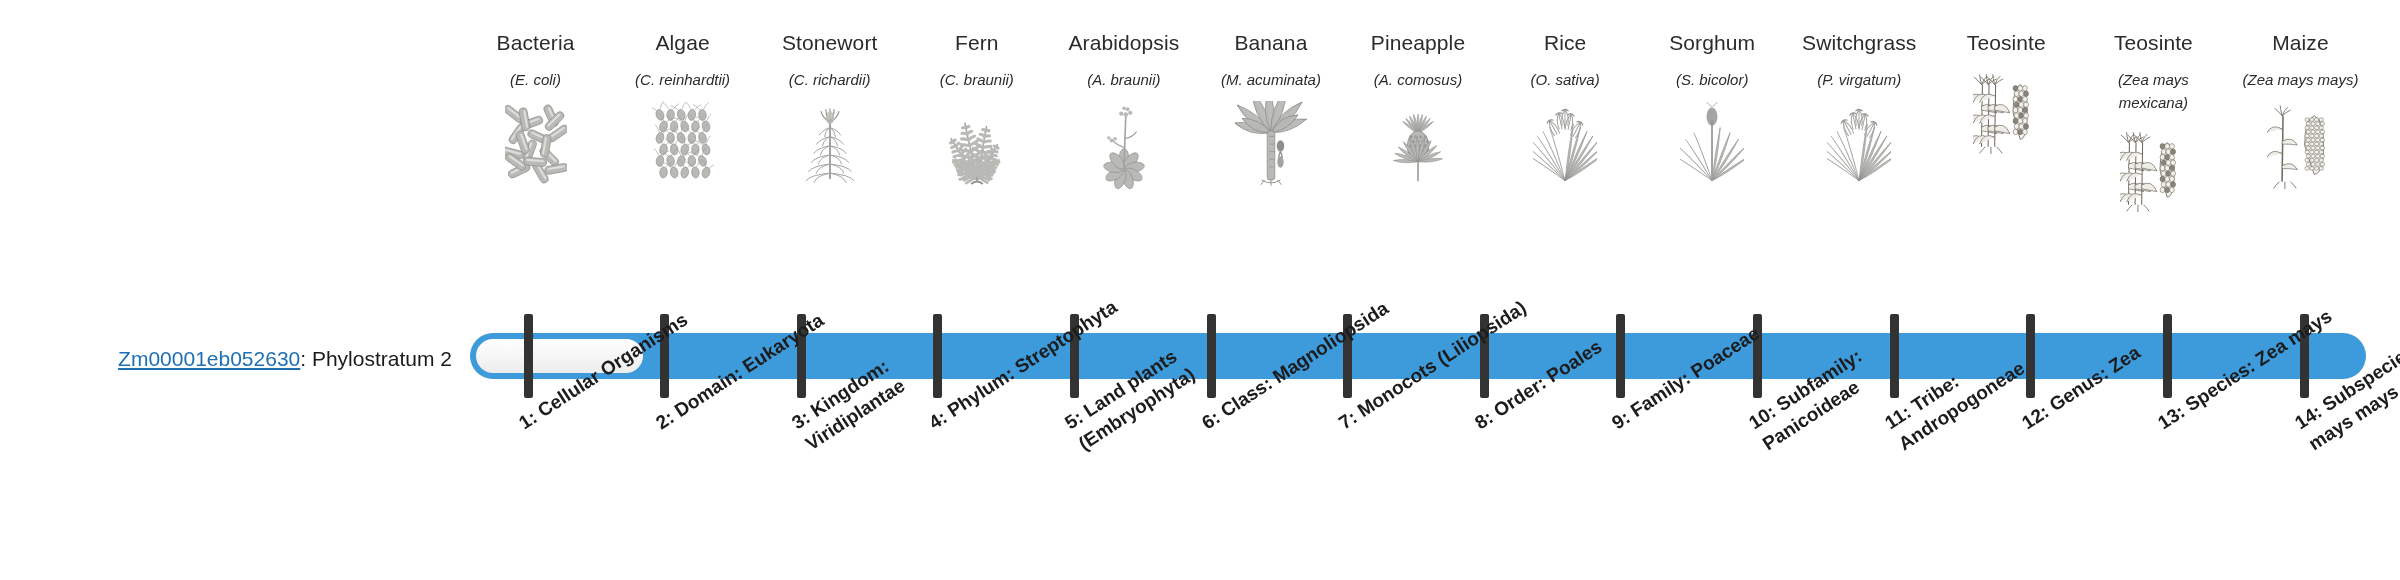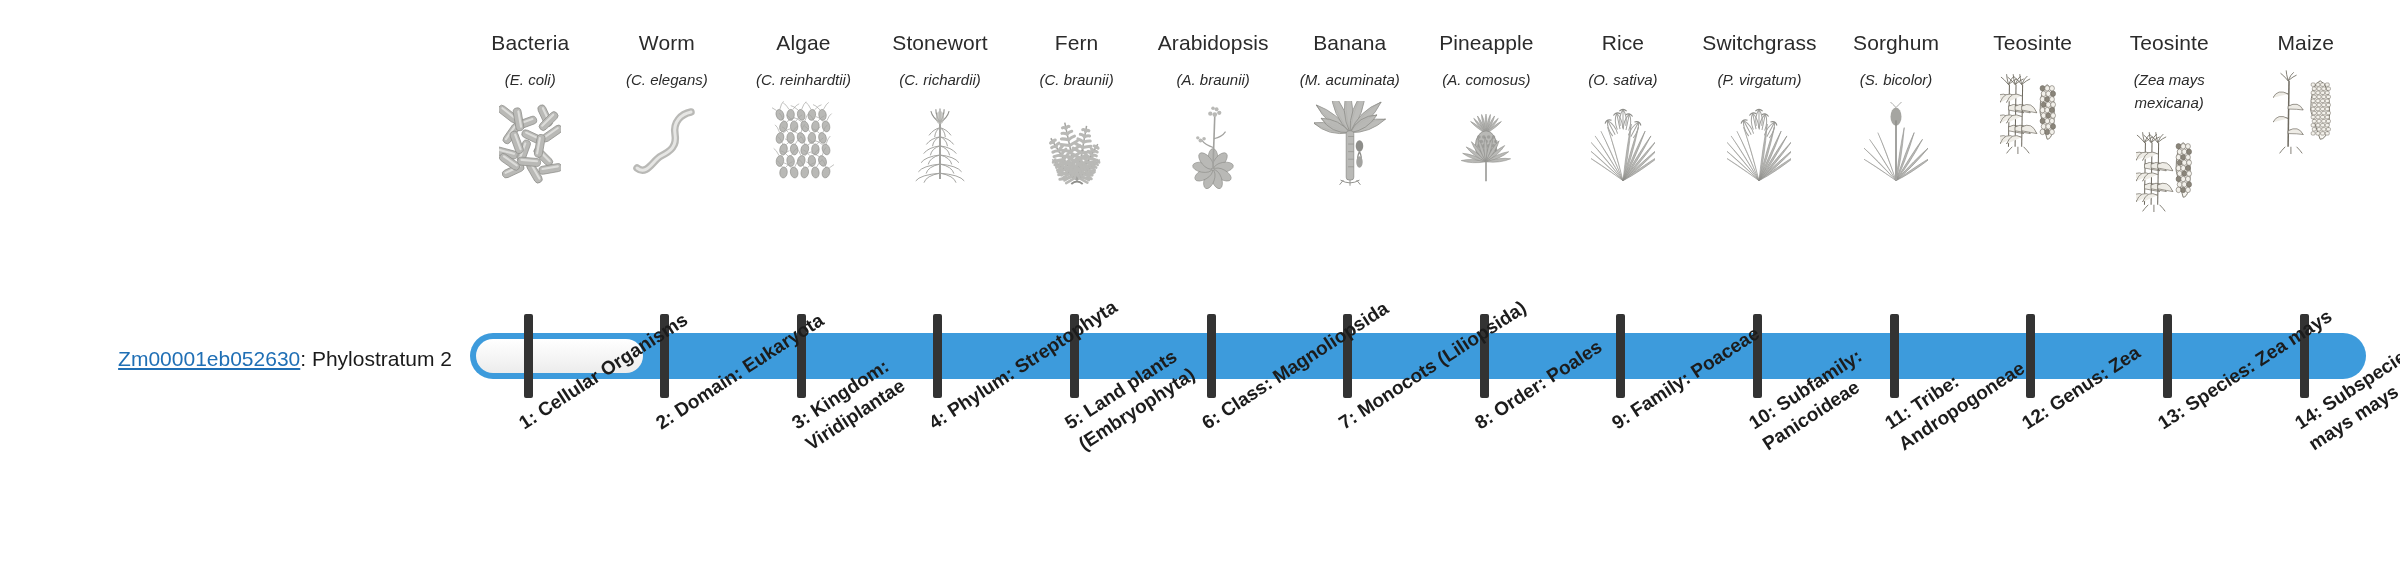--- a/index.html
+++ b/index.html
@@ -230,16 +230,6 @@
           <rect x="-10" y="-2.6" width="20" height="2.4" rx="1.2" fill="#e3e3e1" opacity="0.85"></rect>
         </g>
           </svg>
-        </div>
-      </div>
-      <div class="species-col">
-        <div class="species-common">Worm</div>
-        <div class="species-latin">(C. elegans)</div>
-        <div class="species-art">
-          <svg viewBox="0 0 80 86" width="80" height="86">
-        <path d="M10 66 C 20 74, 26 58, 34 54 C 44 49, 50 44, 48 32 C 46 20, 54 12, 64 10" fill="none" stroke="#b9b9b6" stroke-width="7.5" stroke-linecap="round"></path>
-        <path d="M10 66 C 20 74, 26 58, 34 54 C 44 49, 50 44, 48 32 C 46 20, 54 12, 64 10" fill="none" stroke="#e6e6e4" stroke-width="3" stroke-linecap="round"></path>
-      </svg>
         </div>
       </div>
       <div class="species-col">

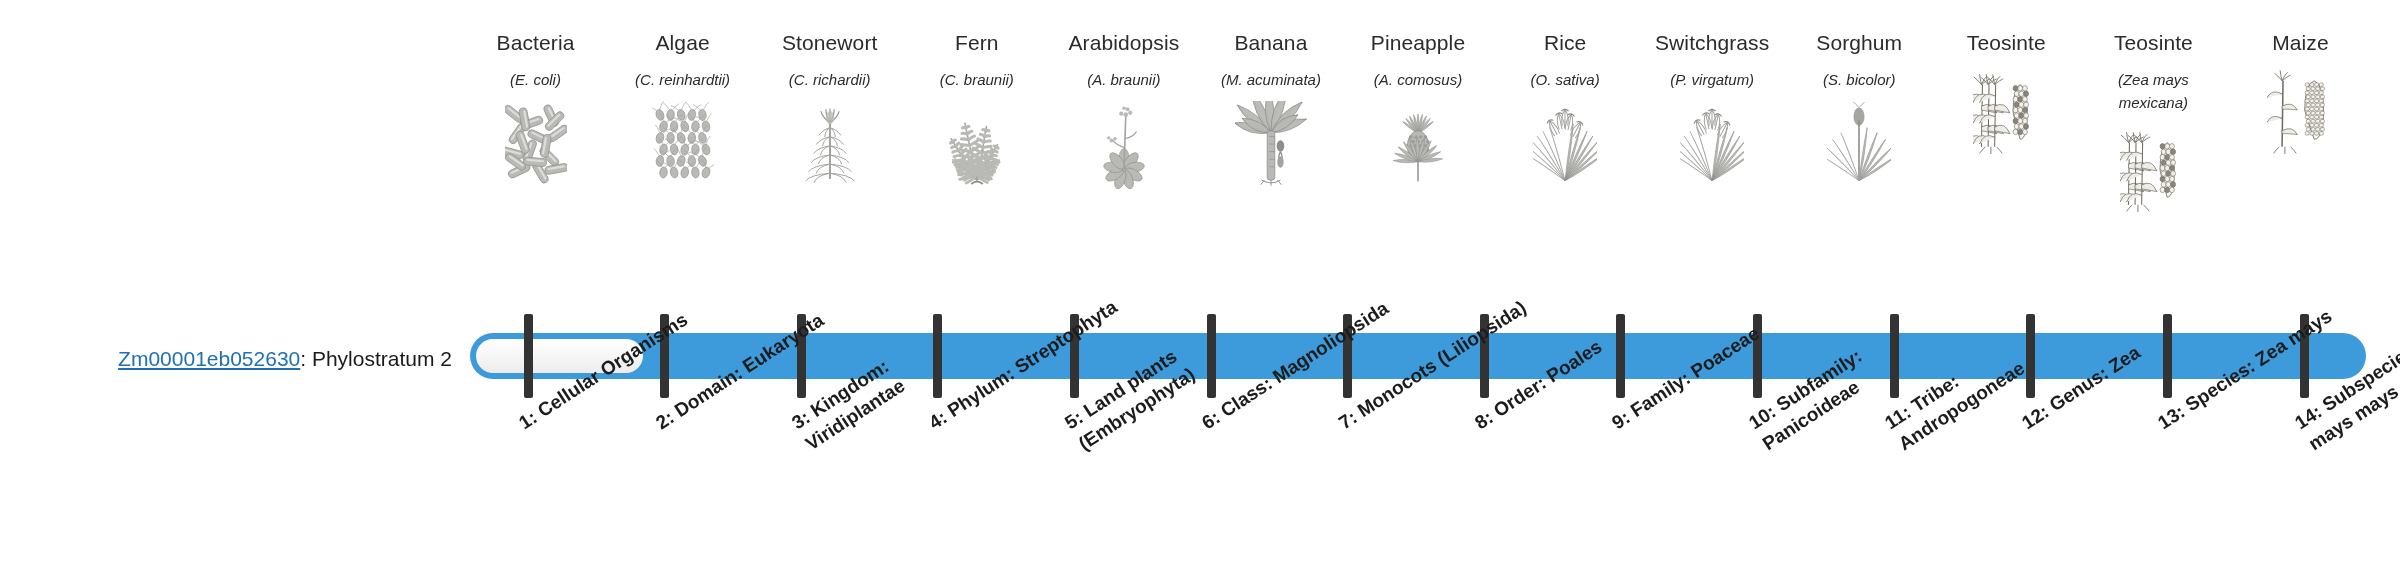--- a/index.html
+++ b/index.html
@@ -795,6 +795,44 @@
         </div>
       </div>
       <div class="species-col">
+        <div class="species-common">Sorghum</div>
+        <div class="species-latin">(S. bicolor)</div>
+        <div class="species-art">
+          <svg viewBox="0 0 70 86" width="64" height="86">
+            <g transform="translate(35,82) rotate(-46)">
+          <path d="M0 0 q-4 -28.728 -9 -47.88 q--3 29.6856 --9 47.88 z" fill="#b9b9b6" stroke="#8e8e8a" stroke-width="0.7" opacity="0.95"></path>
+        </g>
+            <g transform="translate(35,82) rotate(-34.5)">
+          <path d="M0 0 q-4 -30.245999999999995 -9 -50.41 q--3 31.254199999999997 --9 50.41 z" fill="#b9b9b6" stroke="#8e8e8a" stroke-width="0.7" opacity="0.95"></path>
+        </g>
+            <g transform="translate(35,82) rotate(-23)">
+          <path d="M0 0 q-4 -31.763999999999996 -9 -52.94 q--3 32.8228 --9 52.94 z" fill="#b9b9b6" stroke="#8e8e8a" stroke-width="0.7" opacity="0.95"></path>
+        </g>
+            <g transform="translate(35,82) rotate(-11.5)">
+          <path d="M0 0 q-4 -33.282 -9 -55.47 q--3 34.3914 --9 55.47 z" fill="#b9b9b6" stroke="#8e8e8a" stroke-width="0.7" opacity="0.95"></path>
+        </g>
+            <g transform="translate(35,82) rotate(0)">
+          <path d="M0 0 q4 -34.8 9 -58 q-3 35.96 -9 58 z" fill="#b9b9b6" stroke="#8e8e8a" stroke-width="0.7" opacity="0.95"></path>
+        </g>
+            <g transform="translate(35,82) rotate(11.5)">
+          <path d="M0 0 q4 -33.282 9 -55.47 q-3 34.3914 -9 55.47 z" fill="#b9b9b6" stroke="#8e8e8a" stroke-width="0.7" opacity="0.95"></path>
+        </g>
+            <g transform="translate(35,82) rotate(23)">
+          <path d="M0 0 q4 -31.763999999999996 9 -52.94 q-3 32.8228 -9 52.94 z" fill="#b9b9b6" stroke="#8e8e8a" stroke-width="0.7" opacity="0.95"></path>
+        </g>
+            <g transform="translate(35,82) rotate(34.5)">
+          <path d="M0 0 q4 -30.245999999999995 9 -50.41 q-3 31.254199999999997 -9 50.41 z" fill="#b9b9b6" stroke="#8e8e8a" stroke-width="0.7" opacity="0.95"></path>
+        </g>
+            <g transform="translate(35,82) rotate(46)">
+          <path d="M0 0 q4 -28.728 9 -47.88 q-3 29.6856 -9 47.88 z" fill="#b9b9b6" stroke="#8e8e8a" stroke-width="0.7" opacity="0.95"></path>
+        </g>
+            <path d="M35 82 L35 16" stroke="#a3a3a0" stroke-width="2.2"></path>
+          <ellipse cx="35" cy="12" rx="6" ry="10" fill="#8e8e8a" opacity="0.8"></ellipse>
+          <path d="M35 2 q-4 -4 -6 -6 M35 2 q4 -4 6 -6" stroke="#a3a3a0" stroke-width="1" fill="none"></path>
+          </svg>
+        </div>
+      </div>
+      <div class="species-col">
         <div class="species-common">Switchgrass</div>
         <div class="species-latin">(P. virgatum)</div>
         <div class="species-art">
@@ -858,44 +896,6 @@
             <path d="M0 0 q-5 8 -3 18 M0 0 q0 9 0 18 M0 0 q5 8 3 18" stroke="#a3a3a0" stroke-width="1.1" fill="none"></path>
             <path d="M-4 2 q4 -4 8 0" stroke="#8e8e8a" stroke-width="1.2" fill="none"></path>
           </g>
-          </svg>
-        </div>
-      </div>
-      <div class="species-col">
-        <div class="species-common">Sorghum</div>
-        <div class="species-latin">(S. bicolor)</div>
-        <div class="species-art">
-          <svg viewBox="0 0 70 86" width="64" height="86">
-            <g transform="translate(35,82) rotate(-46)">
-          <path d="M0 0 q-4 -28.728 -9 -47.88 q--3 29.6856 --9 47.88 z" fill="#b9b9b6" stroke="#8e8e8a" stroke-width="0.7" opacity="0.95"></path>
-        </g>
-            <g transform="translate(35,82) rotate(-34.5)">
-          <path d="M0 0 q-4 -30.245999999999995 -9 -50.41 q--3 31.254199999999997 --9 50.41 z" fill="#b9b9b6" stroke="#8e8e8a" stroke-width="0.7" opacity="0.95"></path>
-        </g>
-            <g transform="translate(35,82) rotate(-23)">
-          <path d="M0 0 q-4 -31.763999999999996 -9 -52.94 q--3 32.8228 --9 52.94 z" fill="#b9b9b6" stroke="#8e8e8a" stroke-width="0.7" opacity="0.95"></path>
-        </g>
-            <g transform="translate(35,82) rotate(-11.5)">
-          <path d="M0 0 q-4 -33.282 -9 -55.47 q--3 34.3914 --9 55.47 z" fill="#b9b9b6" stroke="#8e8e8a" stroke-width="0.7" opacity="0.95"></path>
-        </g>
-            <g transform="translate(35,82) rotate(0)">
-          <path d="M0 0 q4 -34.8 9 -58 q-3 35.96 -9 58 z" fill="#b9b9b6" stroke="#8e8e8a" stroke-width="0.7" opacity="0.95"></path>
-        </g>
-            <g transform="translate(35,82) rotate(11.5)">
-          <path d="M0 0 q4 -33.282 9 -55.47 q-3 34.3914 -9 55.47 z" fill="#b9b9b6" stroke="#8e8e8a" stroke-width="0.7" opacity="0.95"></path>
-        </g>
-            <g transform="translate(35,82) rotate(23)">
-          <path d="M0 0 q4 -31.763999999999996 9 -52.94 q-3 32.8228 -9 52.94 z" fill="#b9b9b6" stroke="#8e8e8a" stroke-width="0.7" opacity="0.95"></path>
-        </g>
-            <g transform="translate(35,82) rotate(34.5)">
-          <path d="M0 0 q4 -30.245999999999995 9 -50.41 q-3 31.254199999999997 -9 50.41 z" fill="#b9b9b6" stroke="#8e8e8a" stroke-width="0.7" opacity="0.95"></path>
-        </g>
-            <g transform="translate(35,82) rotate(46)">
-          <path d="M0 0 q4 -28.728 9 -47.88 q-3 29.6856 -9 47.88 z" fill="#b9b9b6" stroke="#8e8e8a" stroke-width="0.7" opacity="0.95"></path>
-        </g>
-            <path d="M35 82 L35 16" stroke="#a3a3a0" stroke-width="2.2"></path>
-          <ellipse cx="35" cy="12" rx="6" ry="10" fill="#8e8e8a" opacity="0.8"></ellipse>
-          <path d="M35 2 q-4 -4 -6 -6 M35 2 q4 -4 6 -6" stroke="#a3a3a0" stroke-width="1" fill="none"></path>
           </svg>
         </div>
       </div>

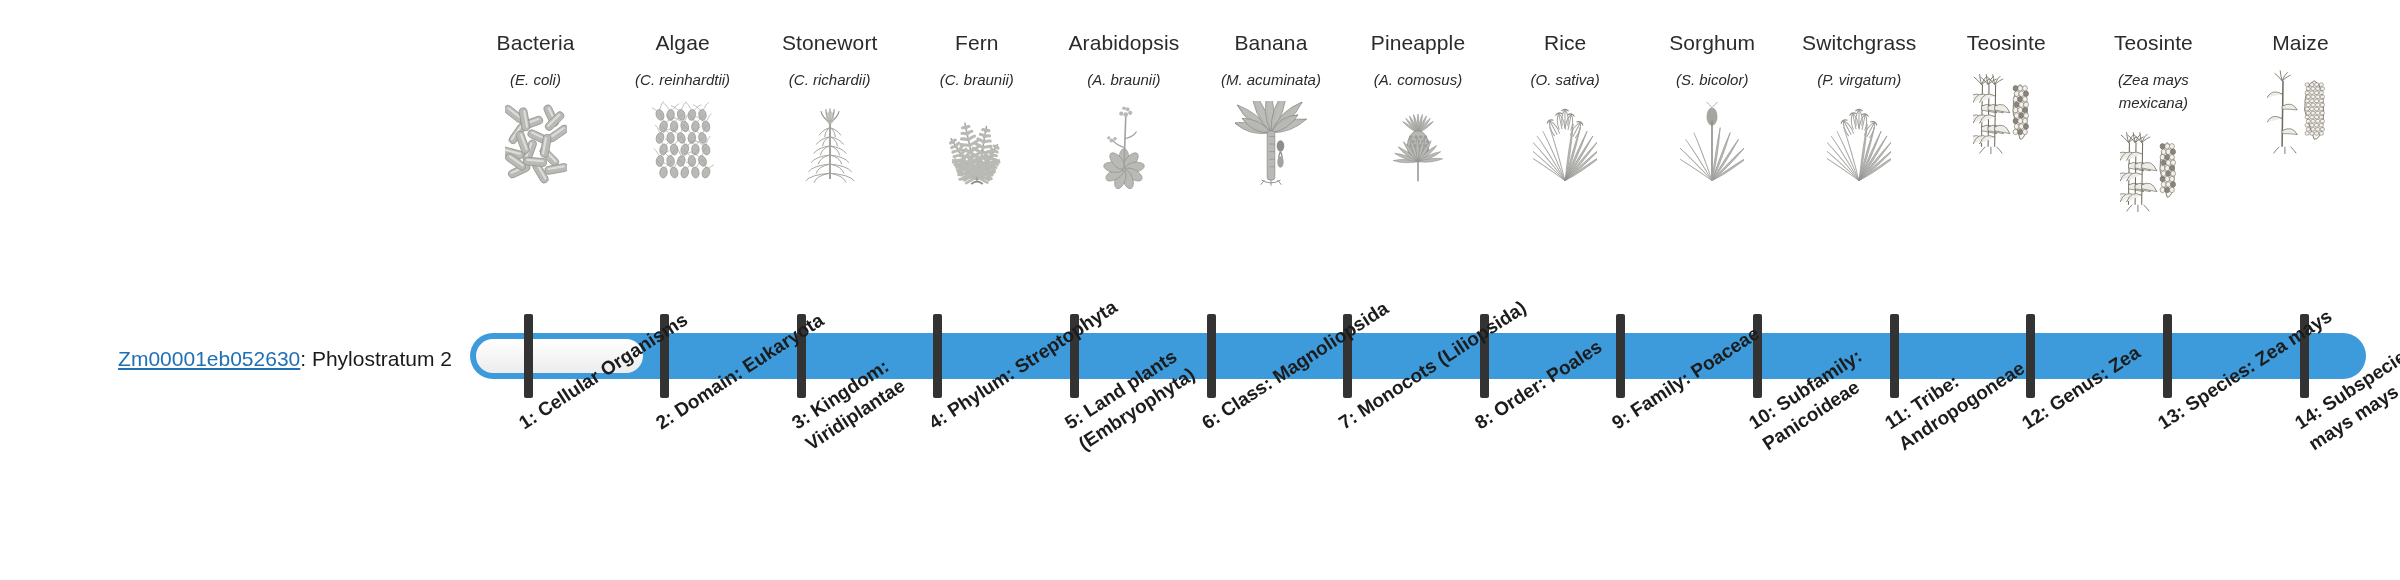--- a/index.html
+++ b/index.html
@@ -1060,6 +1060,7 @@
       </div>
       <div class="species-col">
         <div class="species-common">Maize</div>
+        <div class="species-latin">(Zea mays mays)</div>
         <div class="species-art">
           <svg viewBox="0 0 70 86" width="66" height="86">
             <path d="M16 82 L17 12" stroke="#6e6a60" stroke-width="1.6" fill="none"></path>

